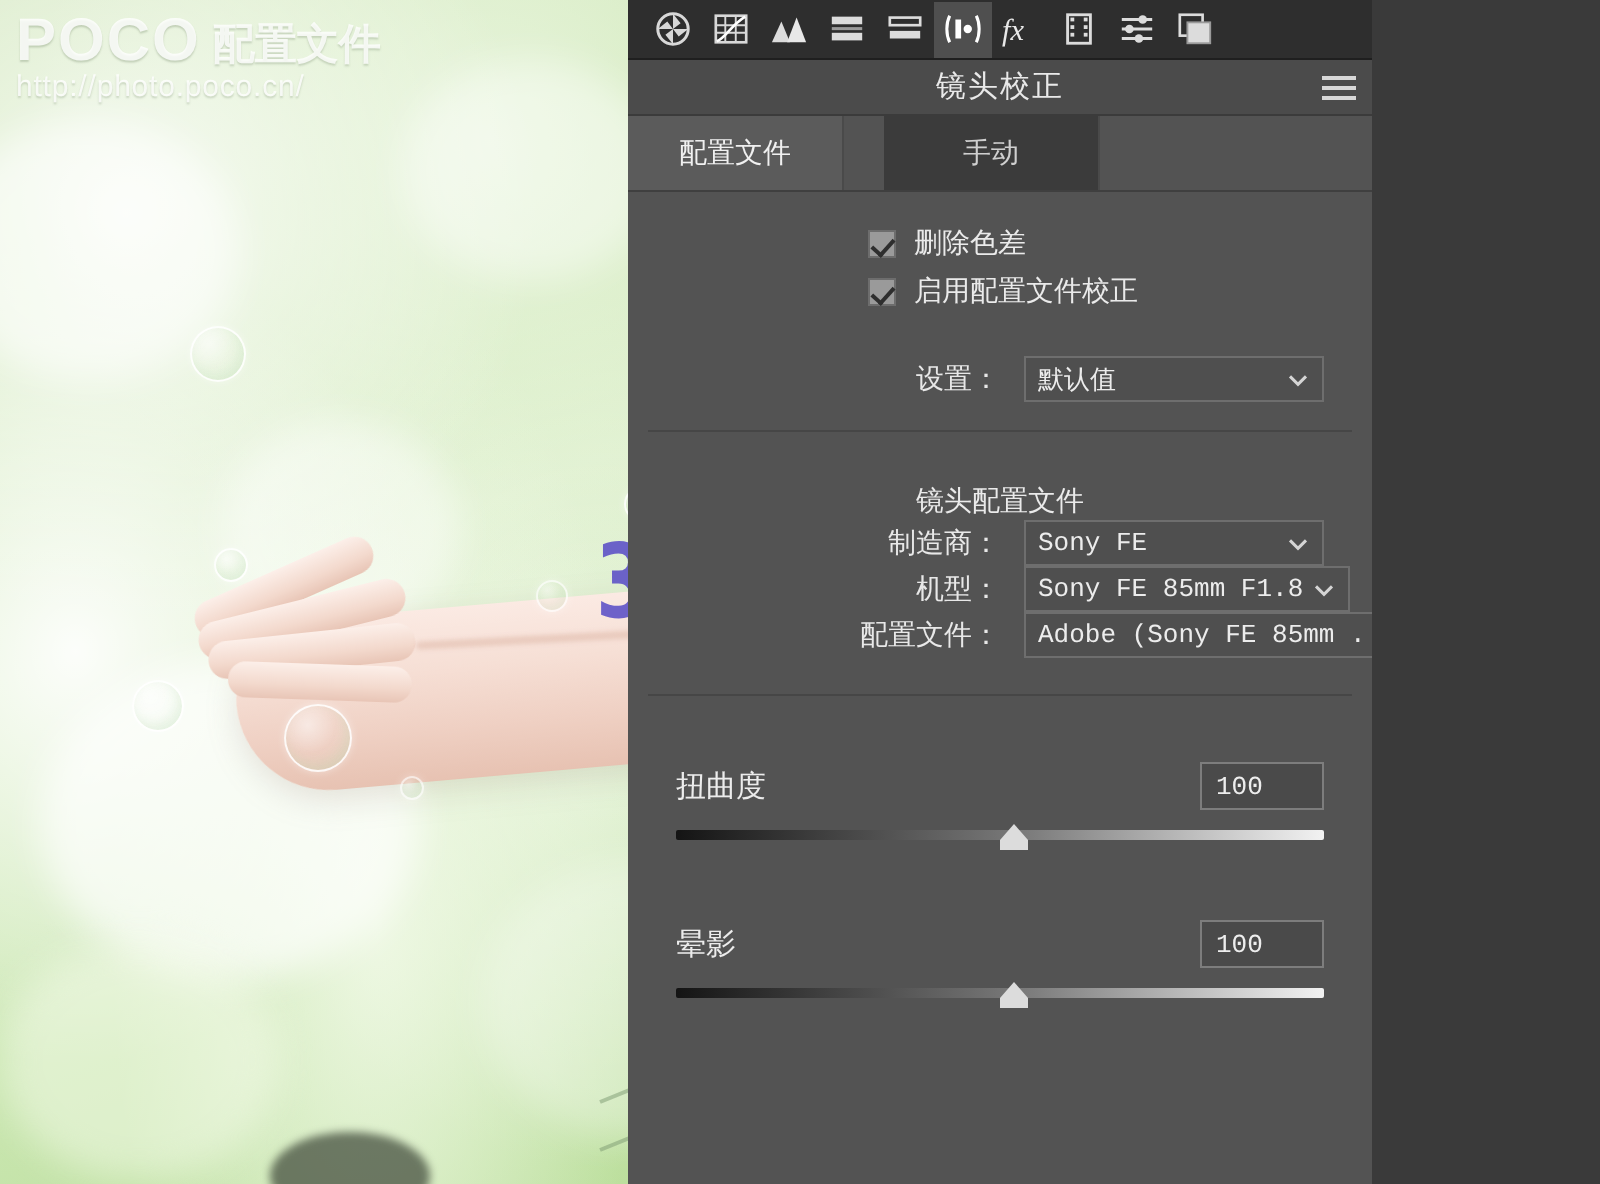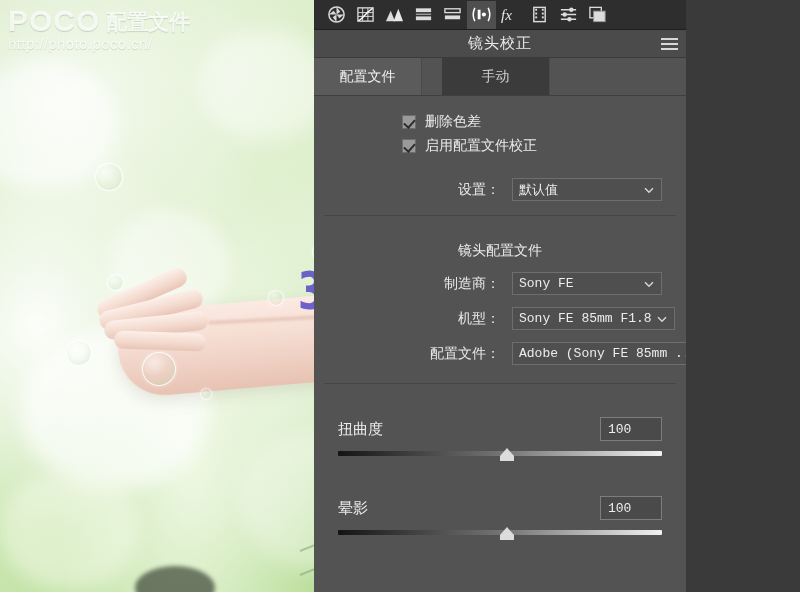--- a/index.html
+++ b/index.html
@@ -202,7 +202,7 @@
 
   .row-check {
     display:flex; align-items:center; gap:9px;
-    padding-left:88px;
+    padding-left:120px;
     height:24px;
   }
   .row-check:first-child { margin-top:14px; }

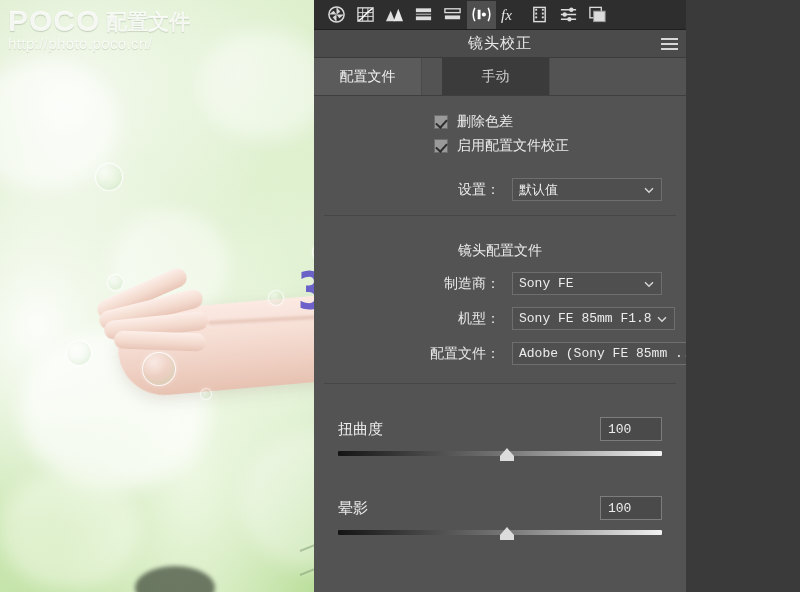--- a/index.html
+++ b/index.html
@@ -221,7 +221,7 @@
 
   .field-row {
     display:flex; align-items:center; gap:10px;
-    padding:0 24px 0 0; margin-top:12px;
+    padding:0 24px 0 0; 
   }
   .field-label {
     width:188px; text-align:right; font-size:14px; color:#e8e8e8;

